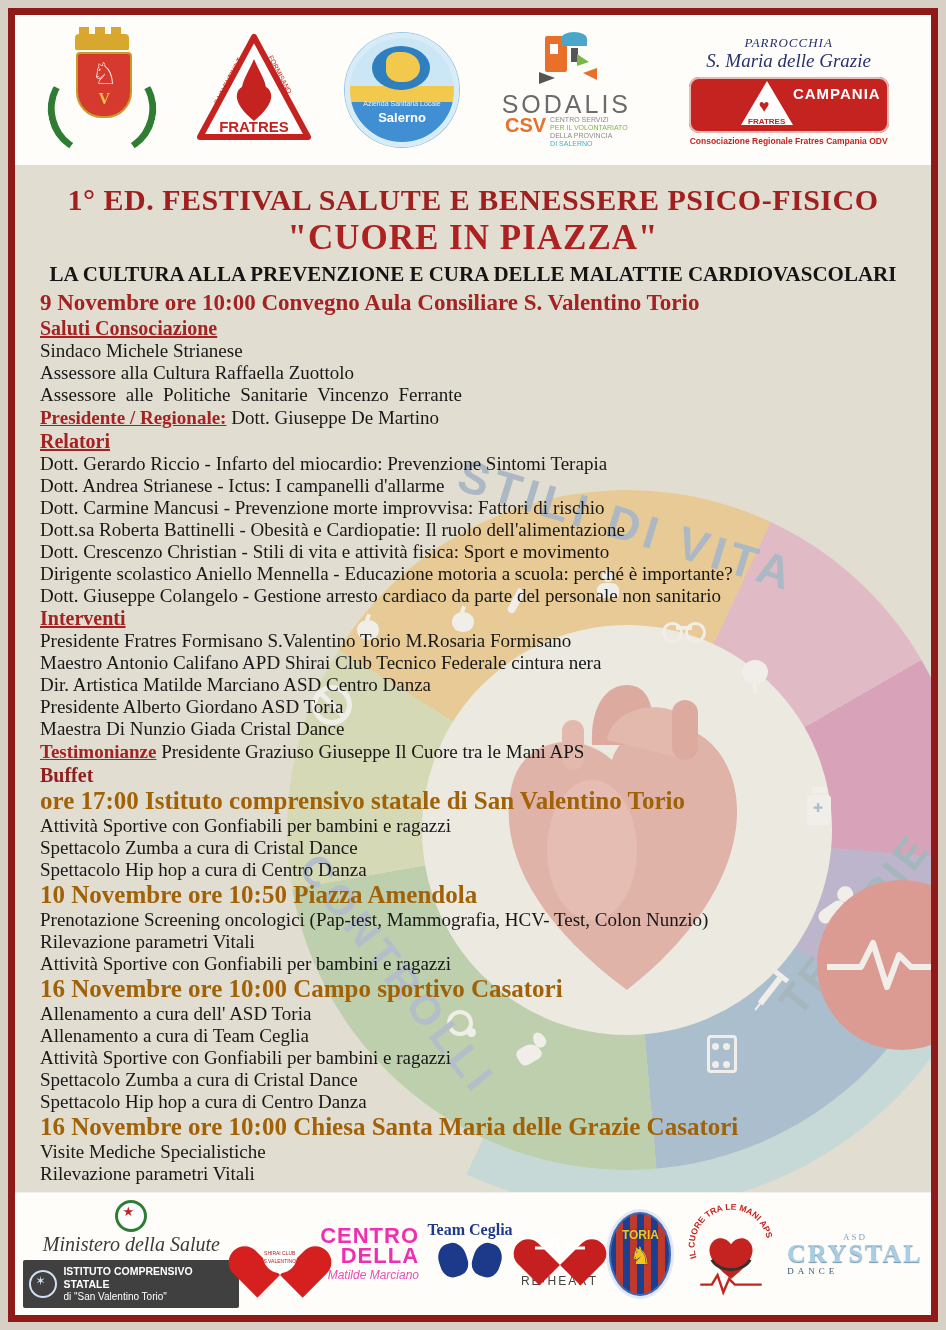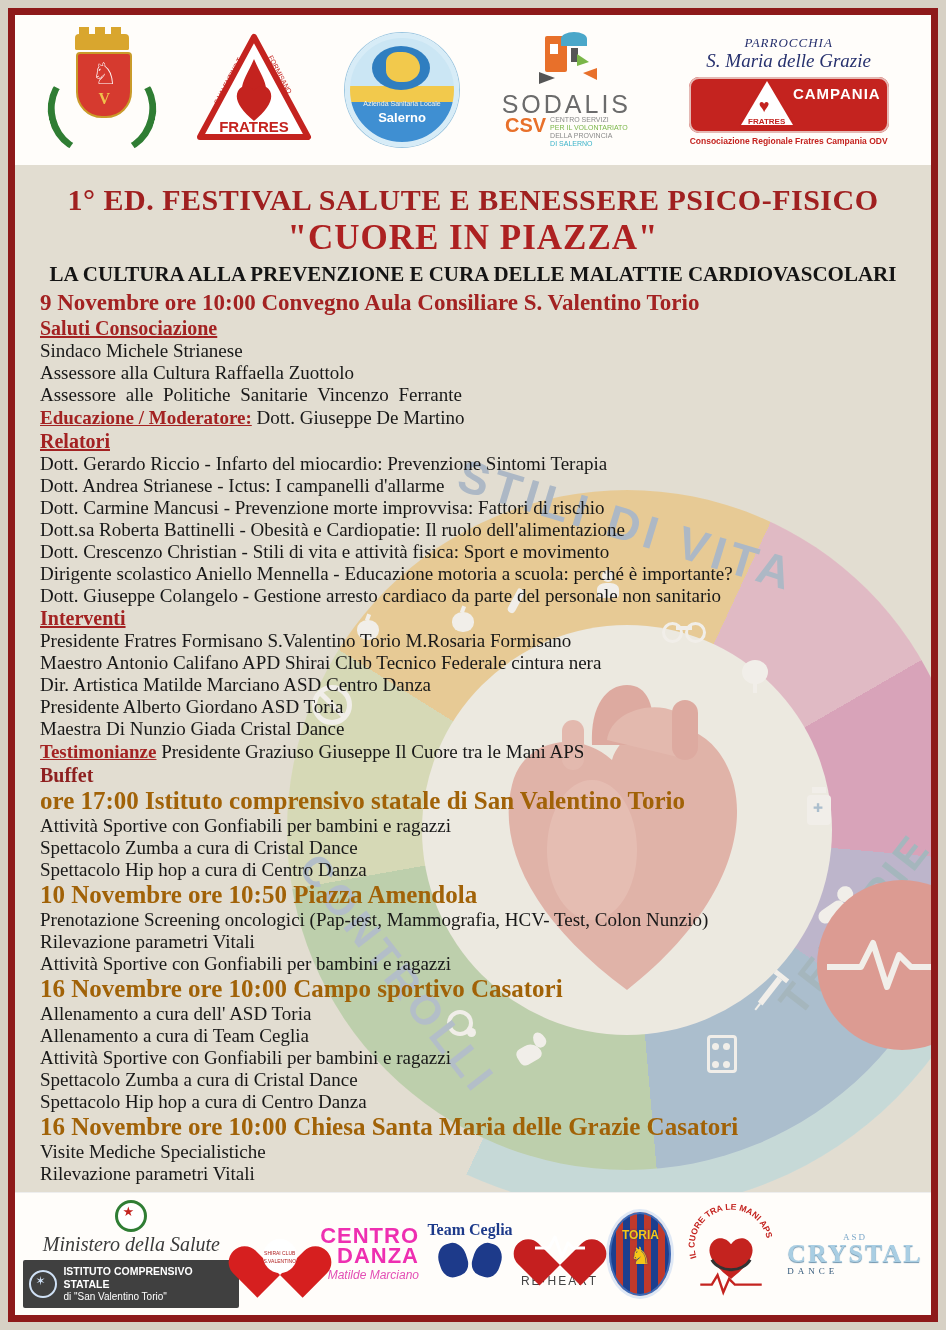--- a/index.html
+++ b/index.html
@@ -302,7 +302,7 @@
     <div class="line just">Assessore alle Politiche Sanitarie Vincenzo Ferrante</div>
 
     <div class="mix">
-      <span class="lbl">Educazione / Moderatore:</span><span> Dott. Giuseppe De Martino</span>
+      <span class="lbl">Presidente / Regionale:</span><span> Dott. Giuseppe De Martino</span>
     </div>
 
     <div class="sec">Relatori</div>

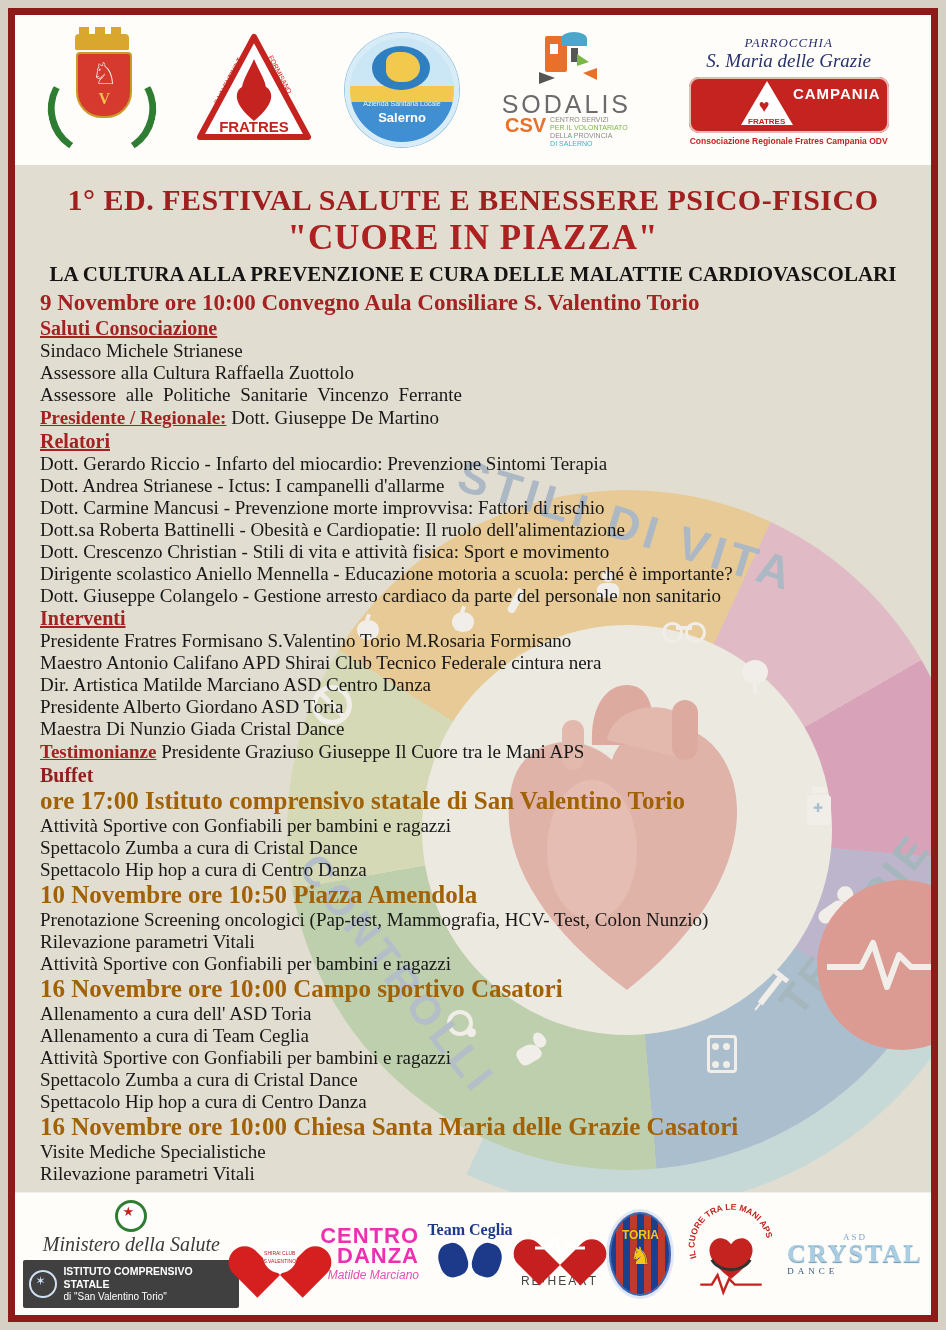--- a/index.html
+++ b/index.html
@@ -371,7 +371,7 @@
 
     <div class="cdz">
       <div class="c1">CENTRO</div>
-      <div class="c1">DANZA</div>
+      <div class="c1">DELLA</div>
       <div class="scr">Matilde Marciano</div>
     </div>
 

